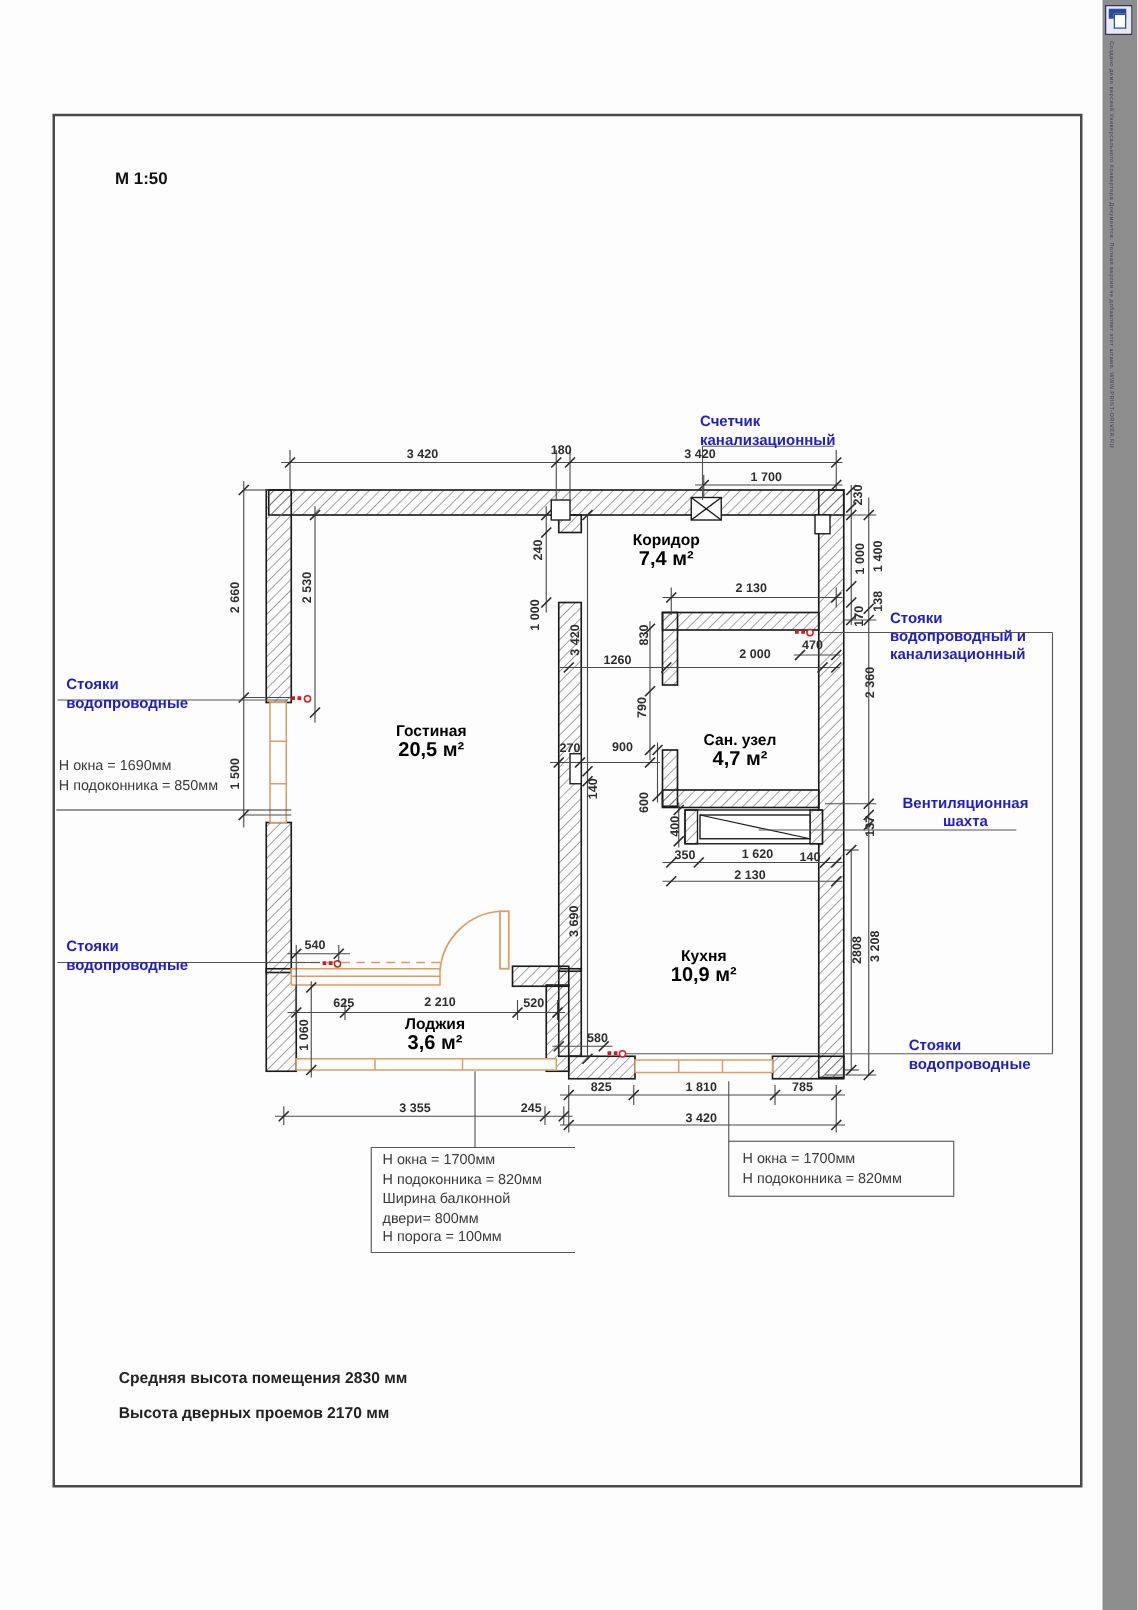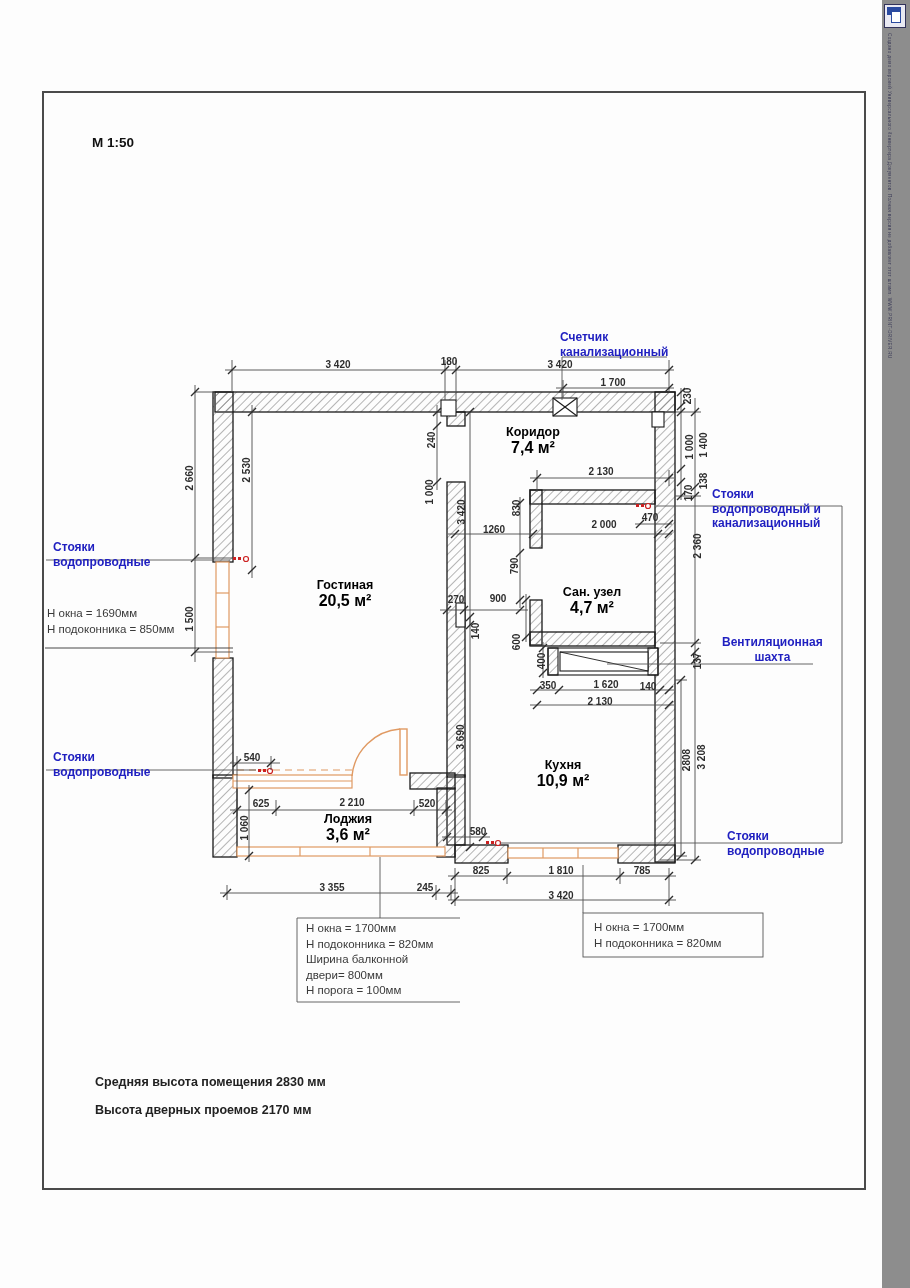--- a/index.html
+++ b/index.html
@@ -265,7 +265,7 @@
       <div class="dim" style="left: 648px; top: 686px;">140</div>
       <div class="dim" style="left: 600px; top: 701px;">2 130</div>
       <div class="dim" style="left: 252px; top: 757px;">540</div>
-      <div class="dim" style="left: 261px; top: 803px;">625</div>
+      <div class="dim" style="left: 261px; top: 803px; padding-left: 28px;">625</div>
       <div class="dim" style="left: 352px; top: 802px;">2 210</div>
       <div class="dim" style="left: 427px; top: 803px;">520</div>
       <div class="dim rot" style="left: 244px; top: 828px;">1 060</div>

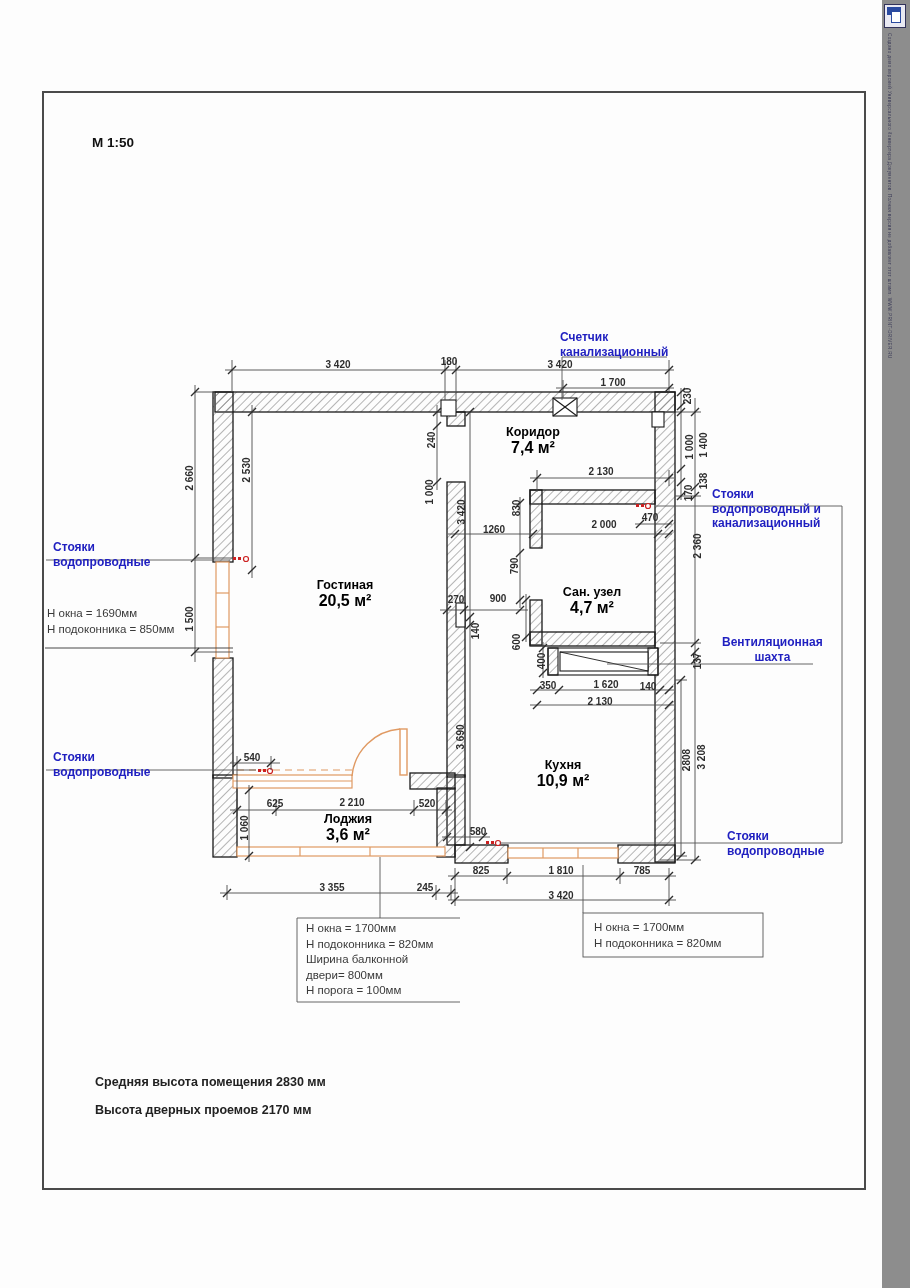--- a/index.html
+++ b/index.html
@@ -19,7 +19,7 @@
   .knote{position:absolute;color:#3a3a3a;font-size:11.5px;line-height:15.5px;white-space:nowrap;}
   .page-title{position:absolute;left:92px;top:133px;color:#111;font-weight:bold;font-size:13.5px;
     line-height:19px;white-space:nowrap;}
-  .footer-note{position:absolute;left:95px;color:#222;font-weight:bold;font-size:12.5px;white-space:nowrap;}
+  .footer-note{position:absolute;left:95px;color:#222;font-weight:bold;font-size:12.5px;white-space:nowrap;margin-top:20px;}
   #footer1{top:1075px;} #footer2{top:1103px;}
   .sidebar{position:absolute;left:882px;top:0;width:28px;height:1288px;background:#8d8d8d;}
   .wm-logo{position:absolute;left:884px;top:4px;width:22px;height:24px;background:#e9e9f2;

